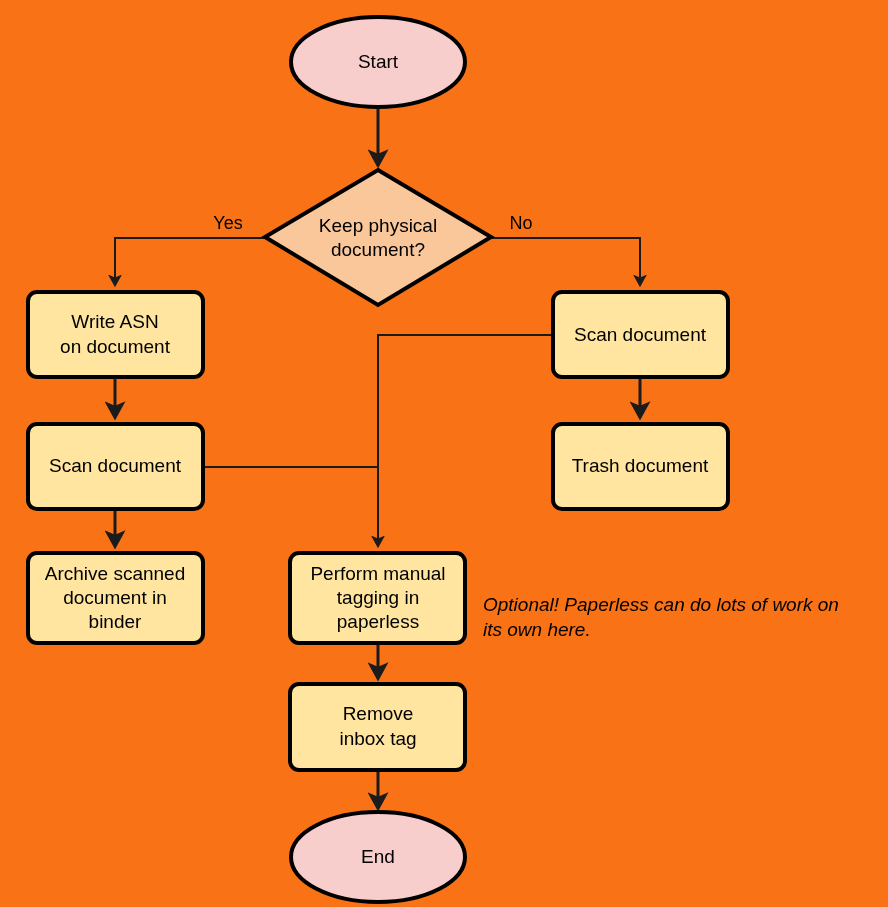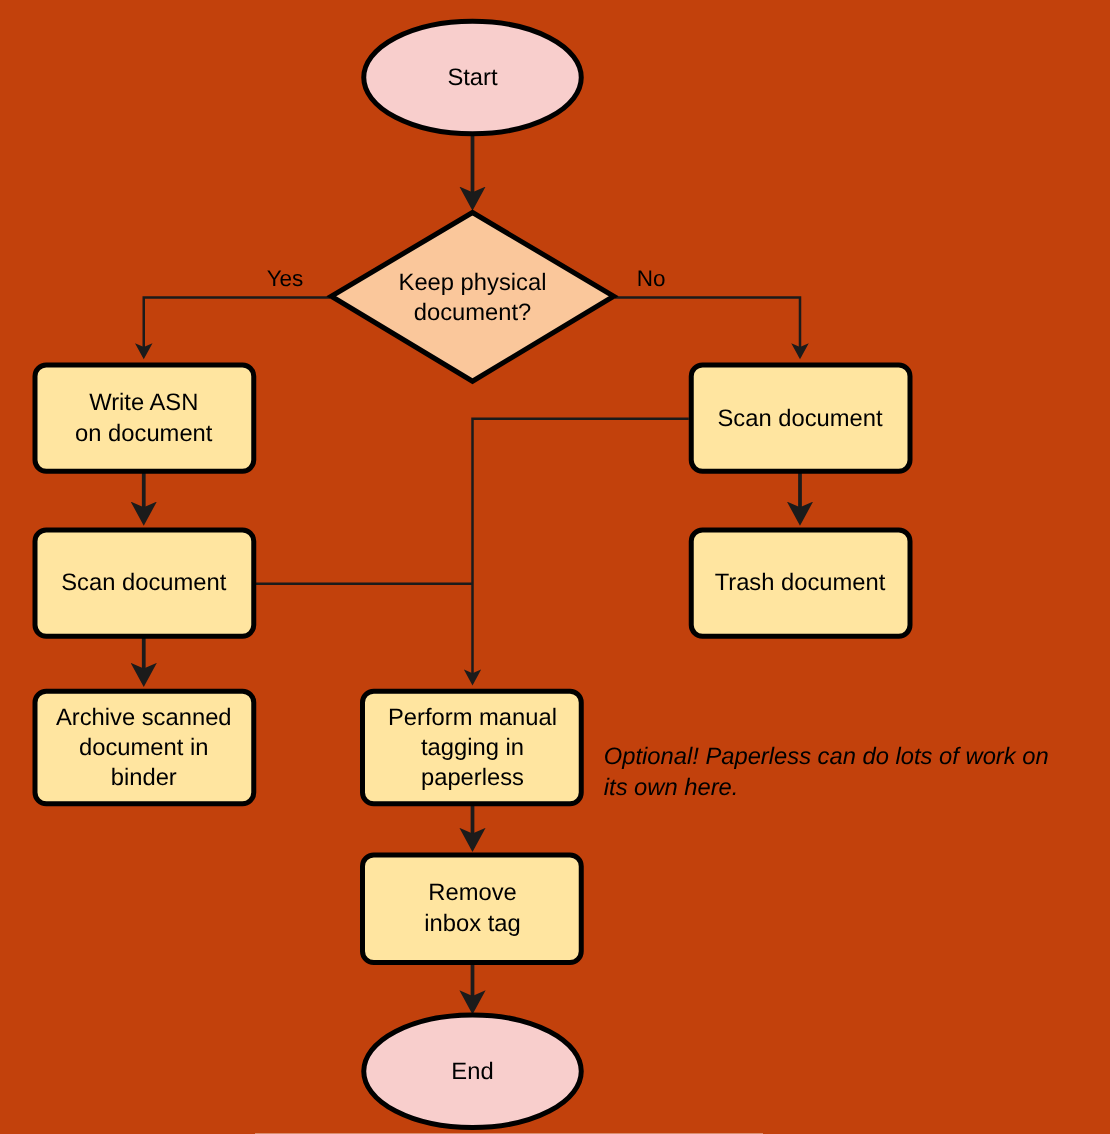--- a/index.html
+++ b/index.html
@@ -11,7 +11,7 @@
     position: relative;
     width: 888px;
     height: 907px;
-    background: #c2410c;
+    background: #f97316;
     overflow: hidden;
     font-family: "Liberation Sans", sans-serif;
   }

